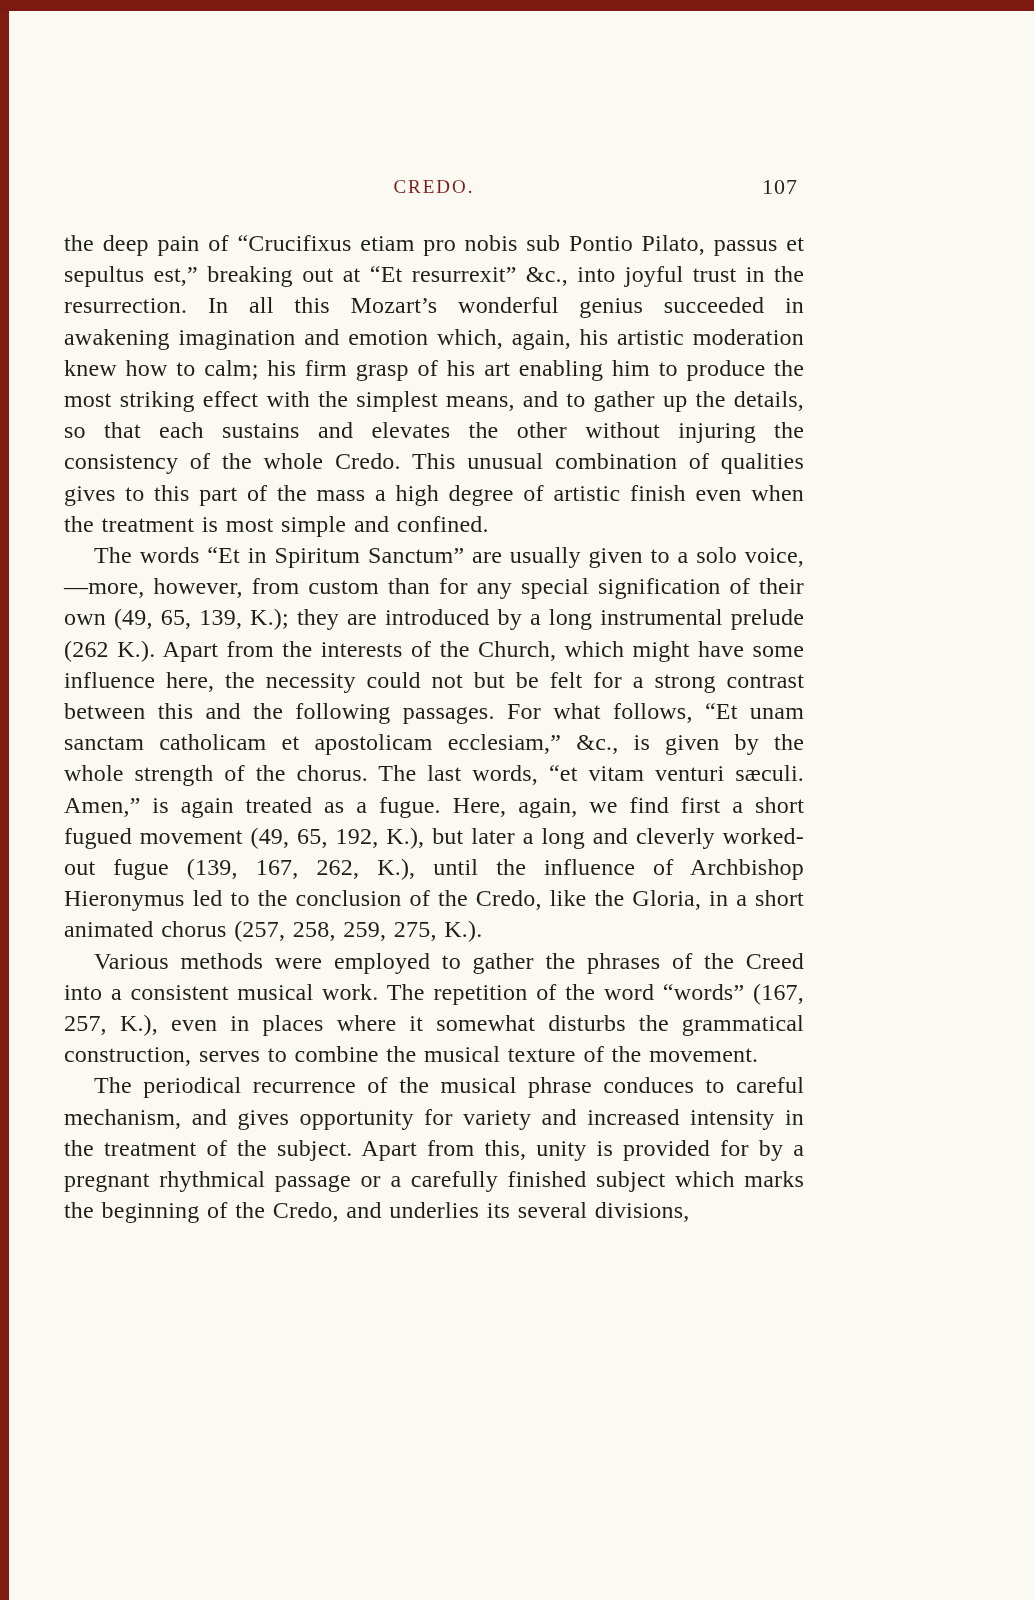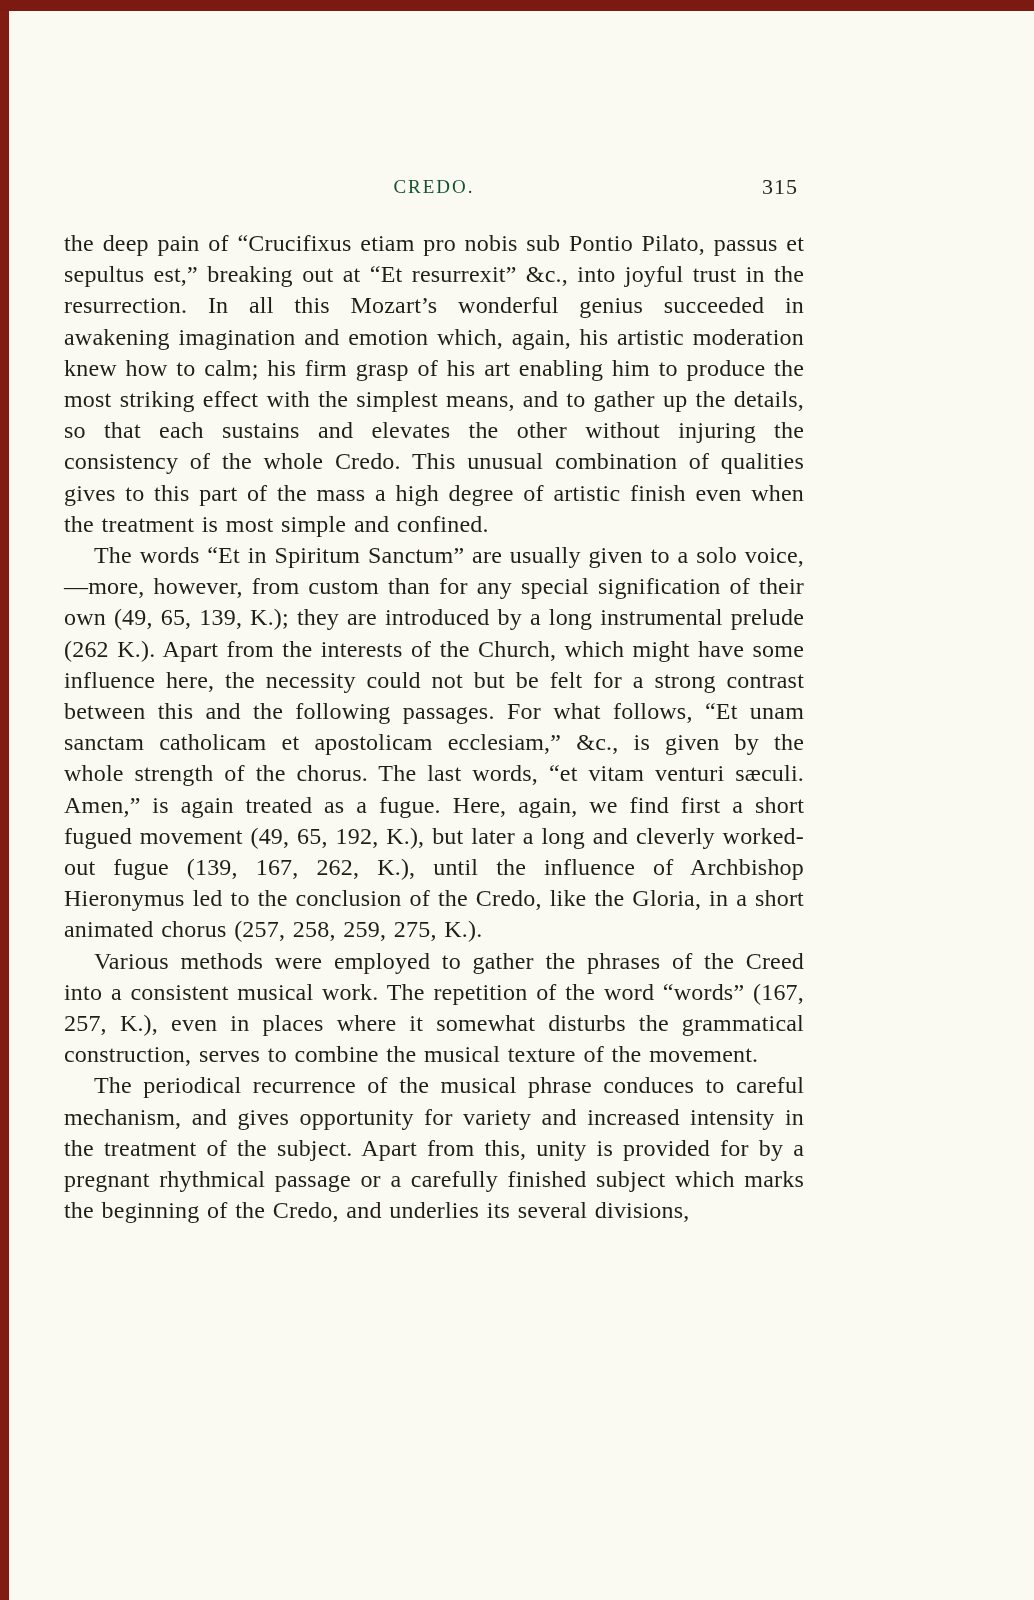--- a/index.html
+++ b/index.html
@@ -47,7 +47,7 @@
     text-align: center;
     font-size: 19px;
     letter-spacing: 2px;
-    color: #14532d;
+    color: #7f1d1d;
   }
   .page-number {
     position: absolute;

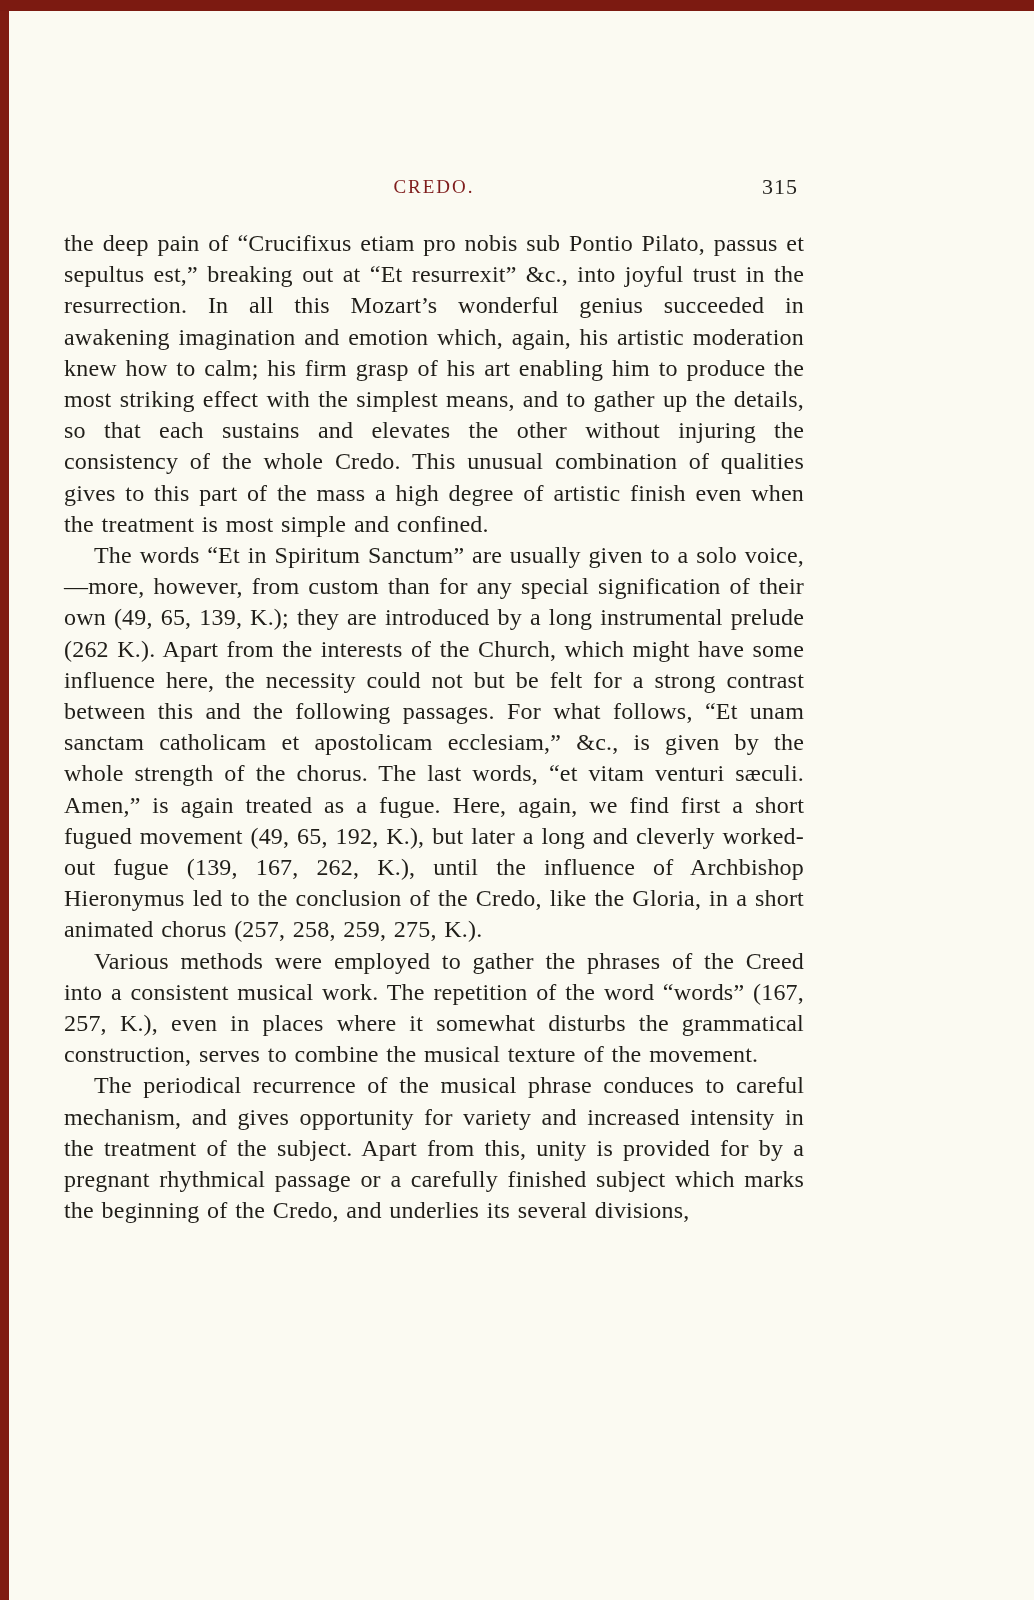--- a/index.html
+++ b/index.html
@@ -80,7 +80,7 @@
 
     <div class="page-header">
       <span class="running-header">CREDO.</span>
-      <span class="page-number">315</span>
+      <span class="page-number">107</span>
     </div>
 
     <div class="body-text">

